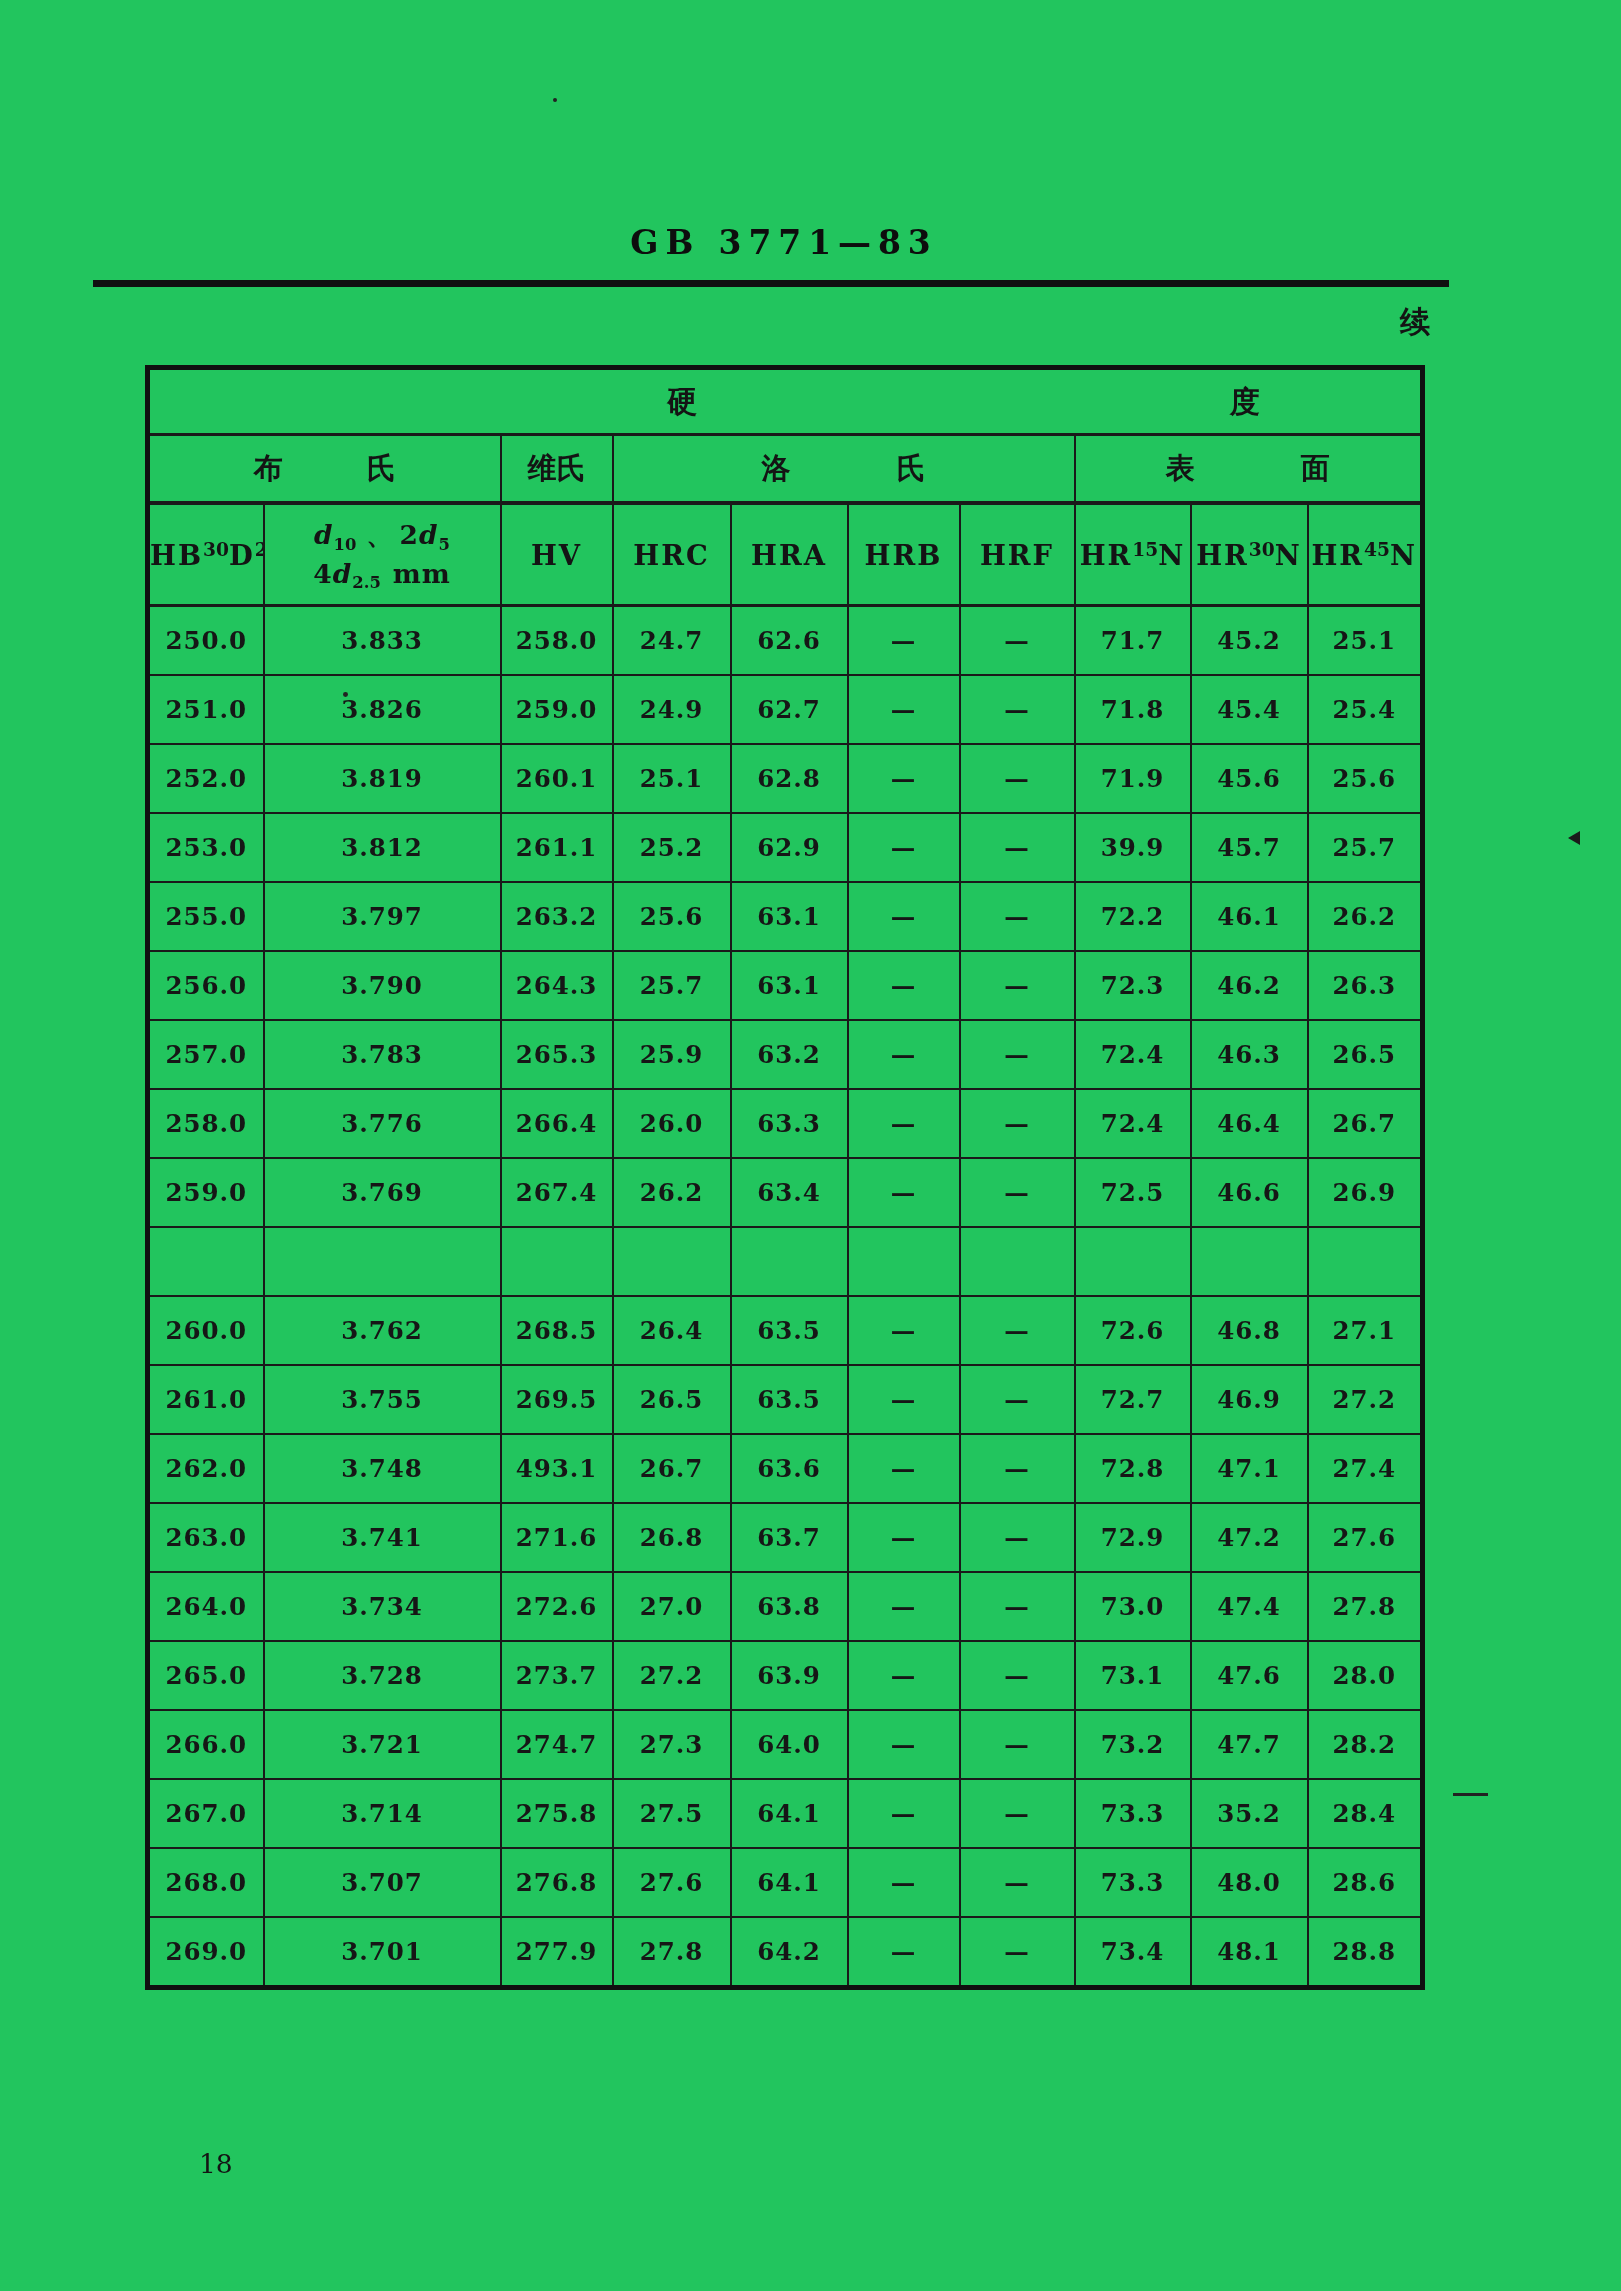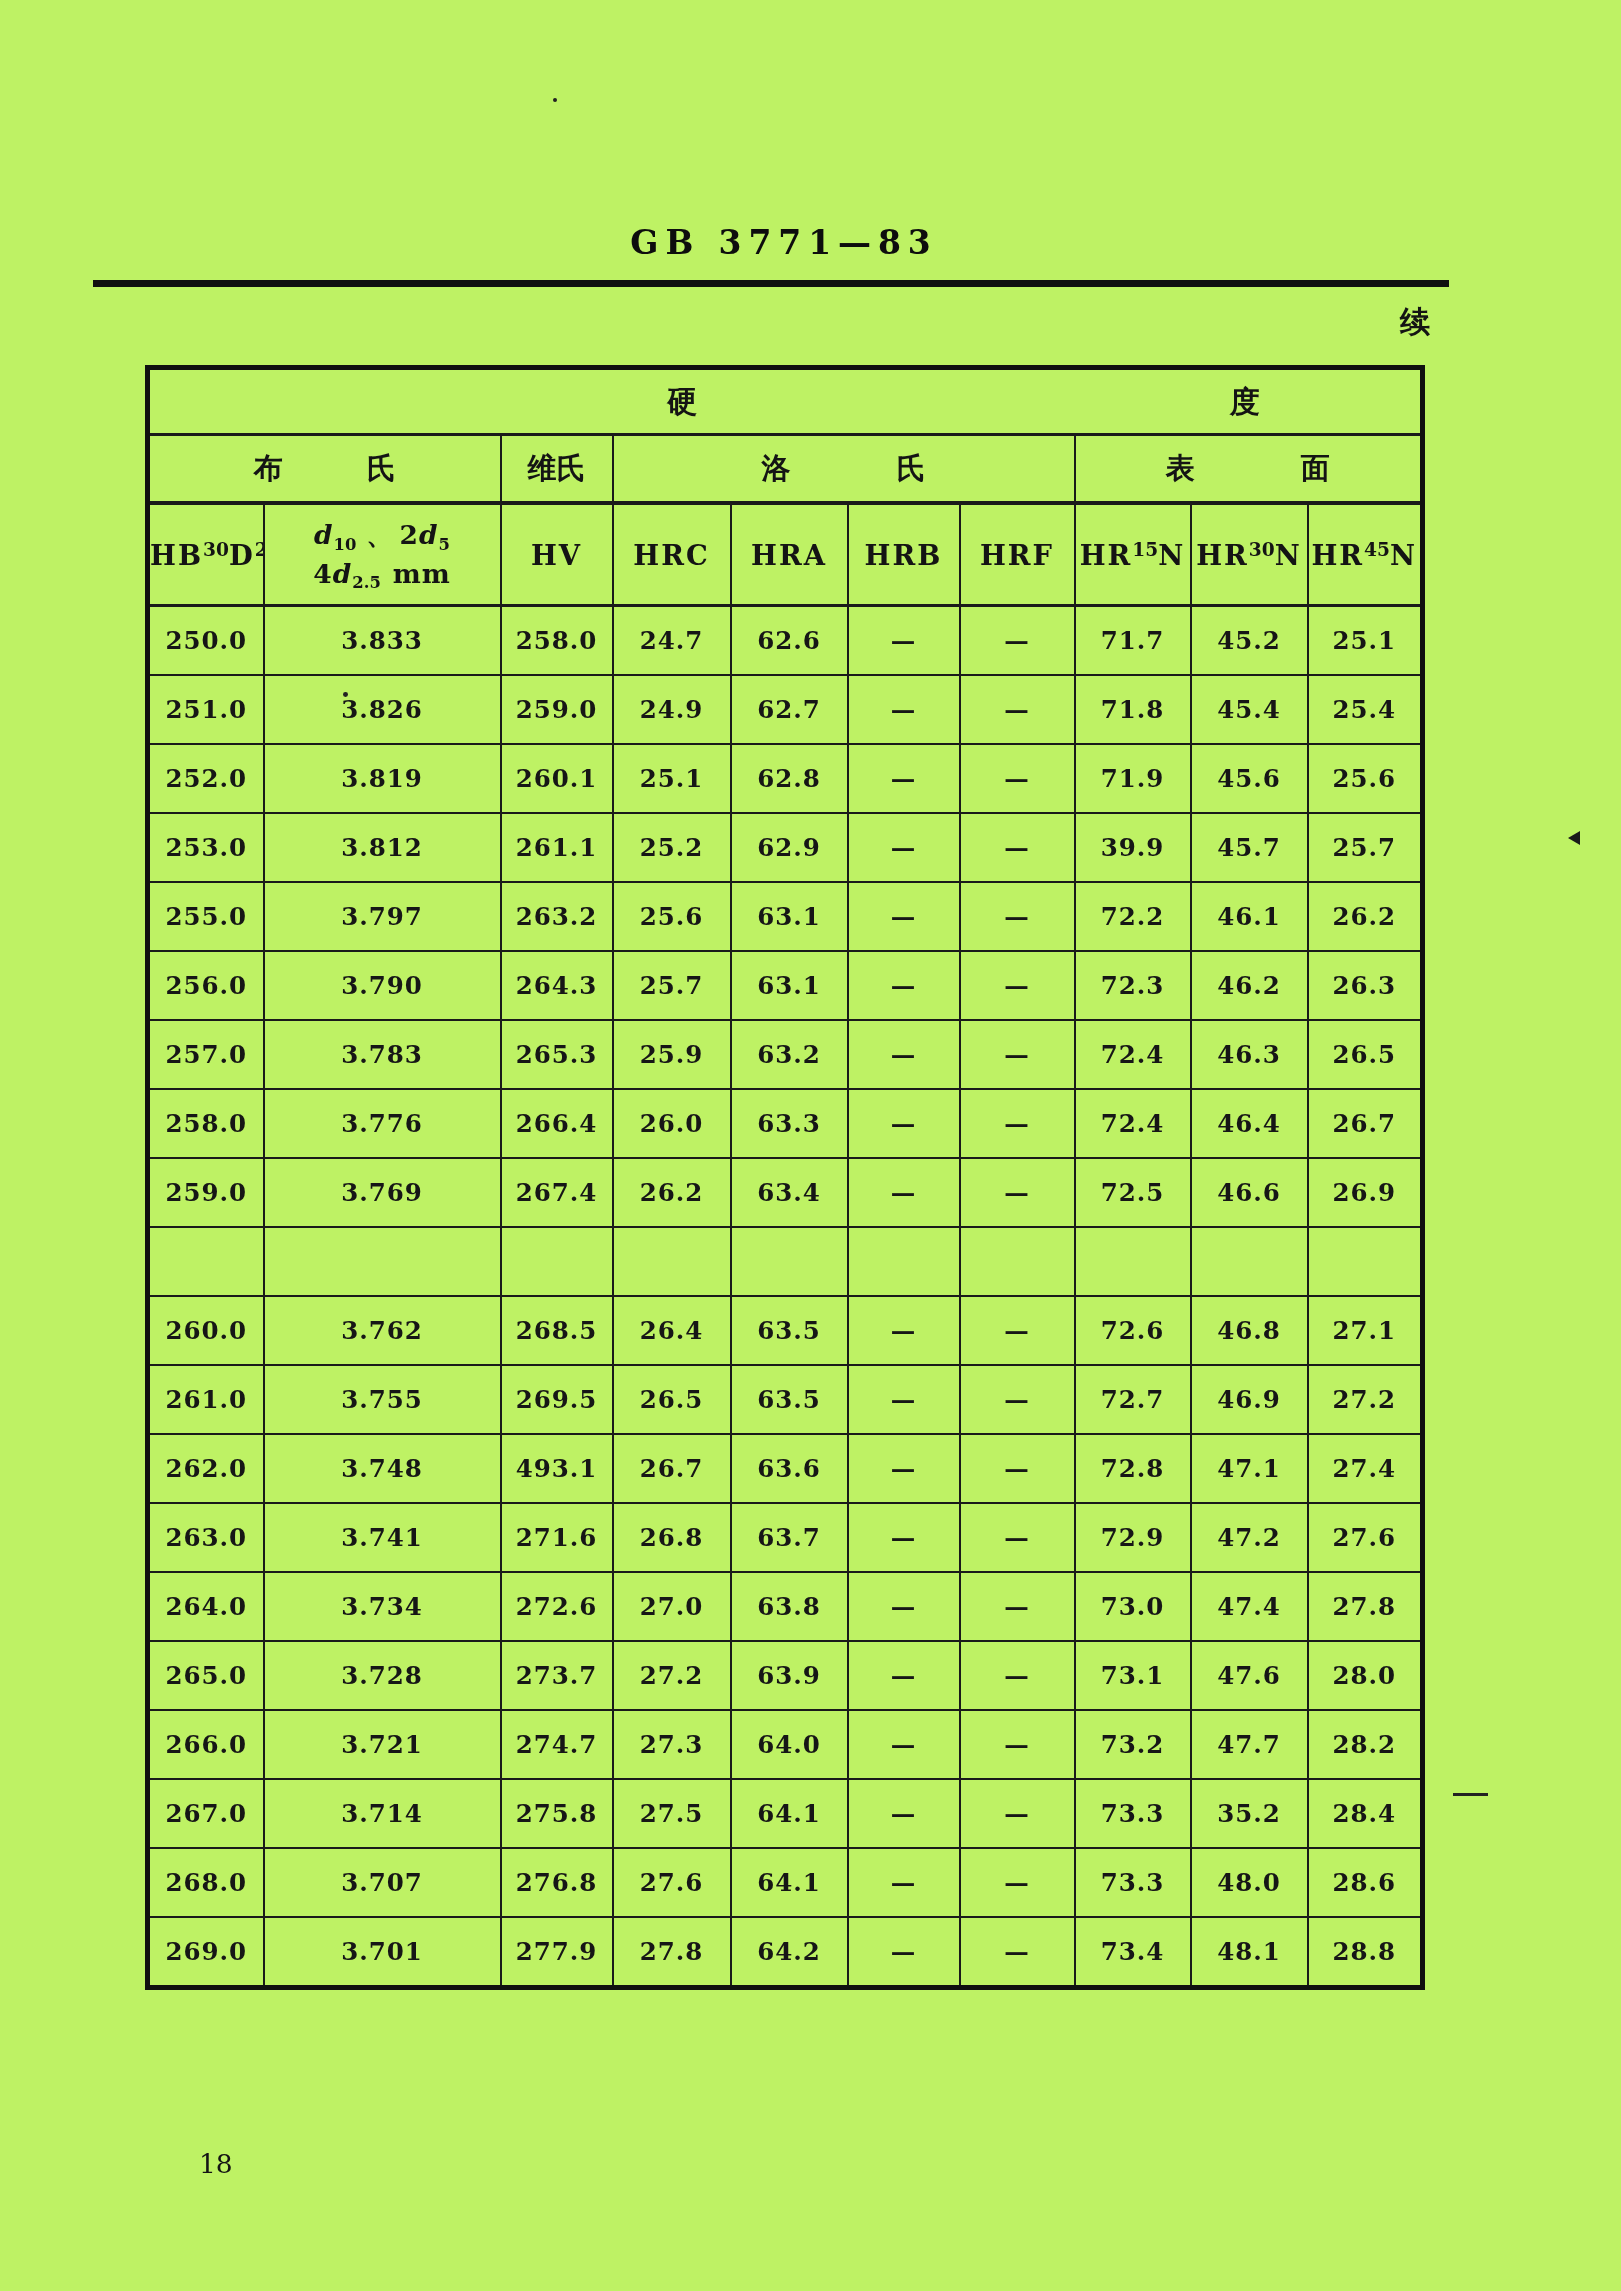--- a/index.html
+++ b/index.html
@@ -6,7 +6,7 @@
   .page{
     position:relative;
     width:1621px;height:2292px;
-    background:#bef264;
+    background:#22c55e;
     font-family:"DejaVu Serif","Liberation Serif",serif;
     color:#141414;
     overflow:hidden;

